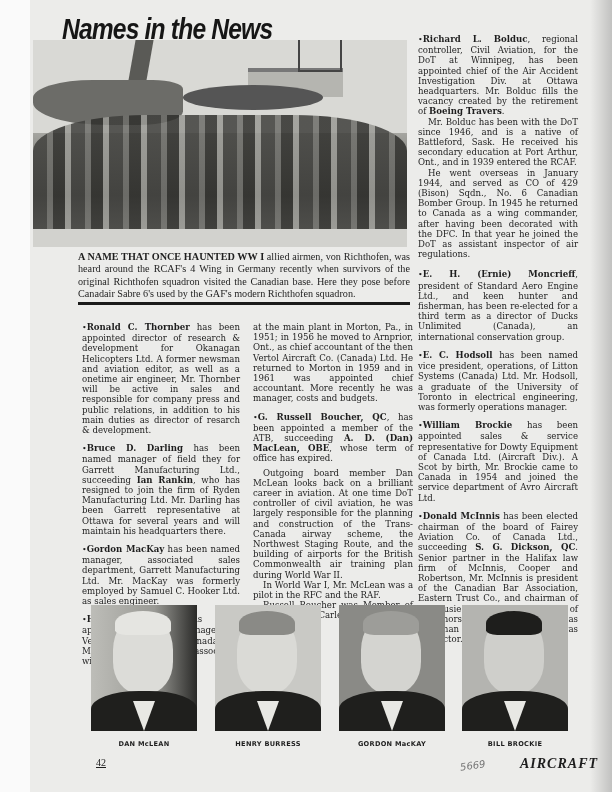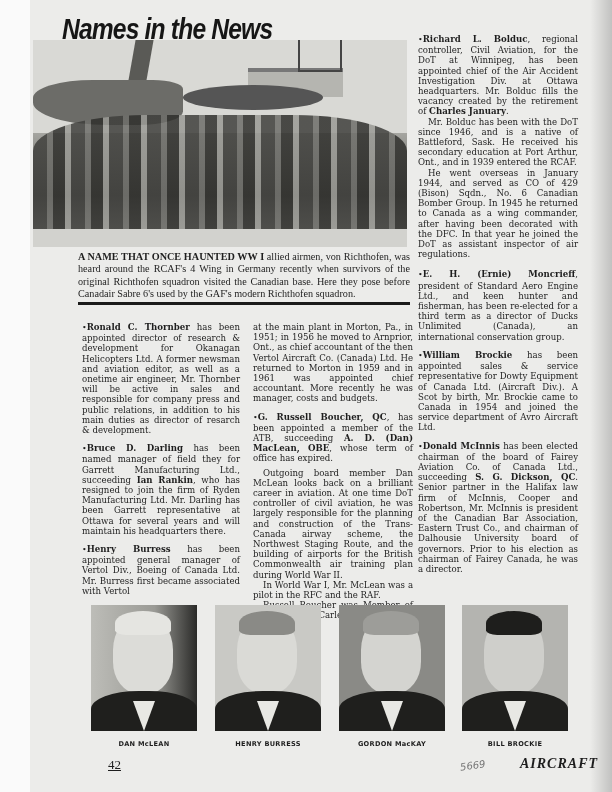--- a/index.html
+++ b/index.html
@@ -87,7 +87,7 @@
 </div>
 
 <div class="col col3" style="top:34px;">
-  <p style="margin-bottom:0"><span class="bullet">•</span><b>Richard L. Bolduc</b><span>, regional controller, Civil Aviation, for the DoT at Winnipeg, has been appointed chief of the Air Accident Investigation Div. at Ottawa headquarters. Mr. Bolduc fills the vacancy created by the retirement of </span><b>Charles January</b><span>.</span></p>
+  <p style="margin-bottom:0"><span class="bullet">•</span><b>Richard L. Bolduc</b><span>, regional controller, Civil Aviation, for the DoT at Winnipeg, has been appointed chief of the Air Accident Investigation Div. at Ottawa headquarters. Mr. Bolduc fills the vacancy created by the retirement of </span><b>Boeing Travers</b><span>.</span></p>
   <p class="cont">Mr. Bolduc has been with the DoT since 1946, and is a native of Battleford, Sask. He received his secondary education at Port Arthur, Ont., and in 1939 entered the RCAF.</p>
   <p class="cont" style="margin-bottom:10px">He went overseas in January 1944, and served as CO of 429 (Bison) Sqdn., No. 6 Canadian Bomber Group. In 1945 he returned to Canada as a wing commander, after having been decorated with the DFC. In that year he joined the DoT as assistant inspector of air regulations.</p>
   <p><span class="bullet">•</span><b>E. H. (Ernie) Moncrieff</b><span>, president of Standard Aero Engine Ltd., and keen hunter and fisherman, has been re-elected for a third term as a director of Ducks Unlimited (Canada), an international conservation group.</span></p>

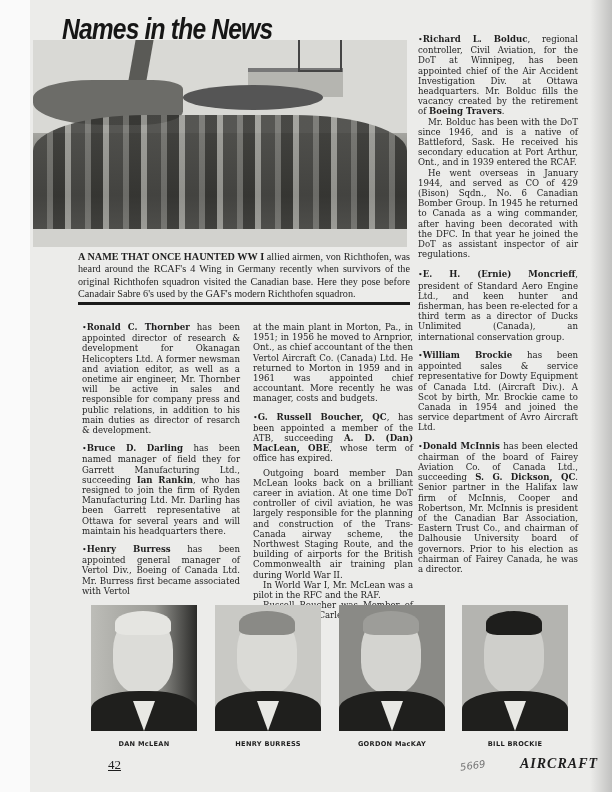--- a/index.html
+++ b/index.html
@@ -91,6 +91,7 @@
   <p class="cont">Mr. Bolduc has been with the DoT since 1946, and is a native of Battleford, Sask. He received his secondary education at Port Arthur, Ont., and in 1939 entered the RCAF.</p>
   <p class="cont" style="margin-bottom:10px">He went overseas in January 1944, and served as CO of 429 (Bison) Sqdn., No. 6 Canadian Bomber Group. In 1945 he returned to Canada as a wing commander, after having been decorated with the DFC. In that year he joined the DoT as assistant inspector of air regulations.</p>
   <p><span class="bullet">•</span><b>E. H. (Ernie) Moncrieff</b><span>, president of Standard Aero Engine Ltd., and keen hunter and fisherman, has been re-elected for a third term as a director of Ducks Unlimited (Canada), an international conservation group.</span></p>
+  <p><span class="bullet">•</span><b>E. C. Hodsoll</b><span> has been named vice president, operations, of Litton Systems (Canada) Ltd. Mr. Hodsoll, a graduate of the University of Toronto in electrical engineering, was formerly operations manager.</span></p>
   <p><span class="bullet">•</span><b>William Brockie</b><span> has been appointed sales &amp; service representative for Dowty Equipment of Canada Ltd. (Aircraft Div.). A Scot by birth, Mr. Brockie came to Canada in 1954 and joined the service department of Avro Aircraft Ltd.</span></p>
   <p><span class="bullet">•</span><b>Donald McInnis</b><span> has been elected chairman of the board of Fairey Aviation Co. of Canada Ltd., succeeding </span><b>S. G. Dickson, QC</b><span>. Senior partner in the Halifax law firm of McInnis, Cooper and Robertson, Mr. McInnis is president of the Canadian Bar Association, Eastern Trust Co., and chairman of Dalhousie University board of governors. Prior to his election as chairman of Fairey Canada, he was a director.</span></p>
 </div>

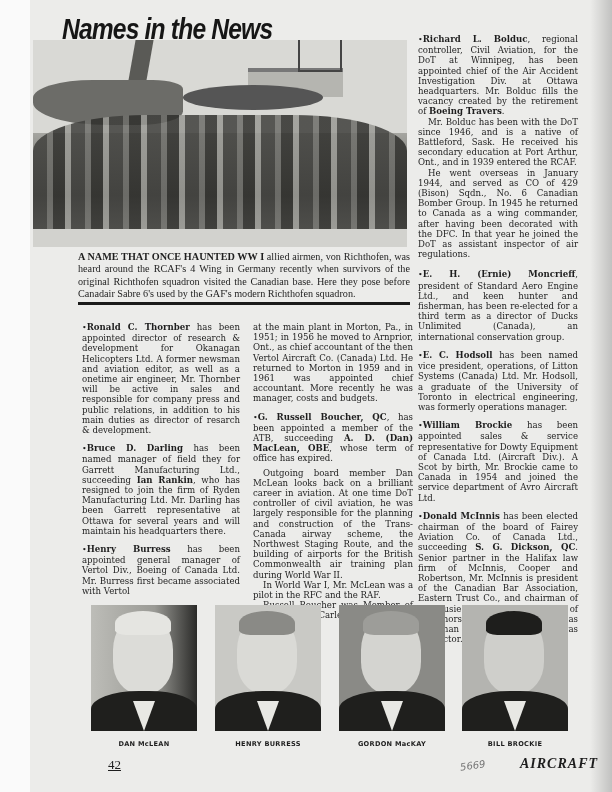--- a/index.html
+++ b/index.html
@@ -75,6 +75,7 @@
 <div class="col col1">
   <p><span class="bullet">•</span><b>Ronald C. Thornber</b><span> has been appointed director of research &amp; development for Okanagan Helicopters Ltd. A former newsman and aviation editor, as well as a onetime air engineer, Mr. Thornber will be active in sales and responsible for company press and public relations, in addition to his main duties as director of resarch &amp; development.</span></p>
   <p><span class="bullet">•</span><b>Bruce D. Darling</b><span> has been named manager of field they for Garrett Manufacturing Ltd., succeeding </span><b>Ian Rankin</b><span>, who has resigned to join the firm of Ryden Manufacturing Ltd. Mr. Darling has been Garrett representative at Ottawa for several years and will maintain his headquarters there.</span></p>
+  <p><span class="bullet">•</span><b>Gordon MacKay</b><span> has been named manager, associated sales department, Garrett Manufacturing Ltd. Mr. MacKay was formerly employed by Samuel C. Hooker Ltd. as sales engineer.</span></p>
   <p><span class="bullet">•</span><b>Henry Burress</b><span> has been appointed general manager of Vertol Div., Boeing of Canada Ltd. Mr. Burress first became associated with Vertol</span></p>
 </div>
 

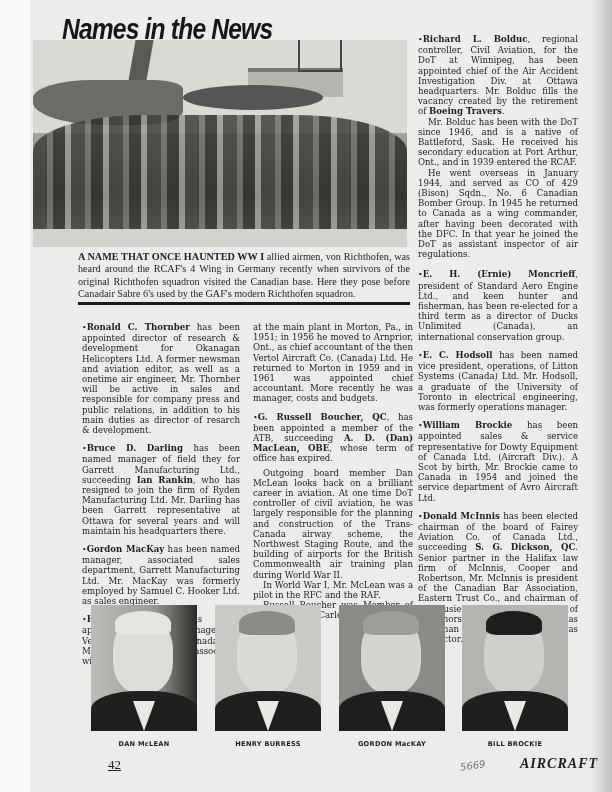--- a/index.html
+++ b/index.html
@@ -43,7 +43,7 @@
   .portrait .collar { position:absolute; left:42px; bottom:0; width:22px; height:30px; background:#e8e8e4; clip-path:polygon(0 0,100% 0,50% 100%); }
   .pname { position:absolute; top:740px; width:106px; text-align:center; font-family:"DejaVu Sans", sans-serif;
            font-weight:bold; font-size:6.6px; letter-spacing:0.3px; }
-  .folio { position:absolute; left:108px; top:757px; font-size:13px; font-family:"Liberation Serif", serif;text-decoration:underline; }
+  .folio { position:absolute; left:96px; top:757px; font-size:10px; font-family:"Liberation Serif", serif;text-decoration:underline; }
   .mag { position:absolute; left:520px; top:756px; font-size:14px; font-style:italic; font-weight:bold; font-family:"Liberation Serif", serif; letter-spacing:1px; }
   .handwriting { position:absolute; left:460px; top:760px; font-size:10px; font-style:italic; color:#777; transform:rotate(-8deg); font-family:"DejaVu Sans", sans-serif; }
 </style>

